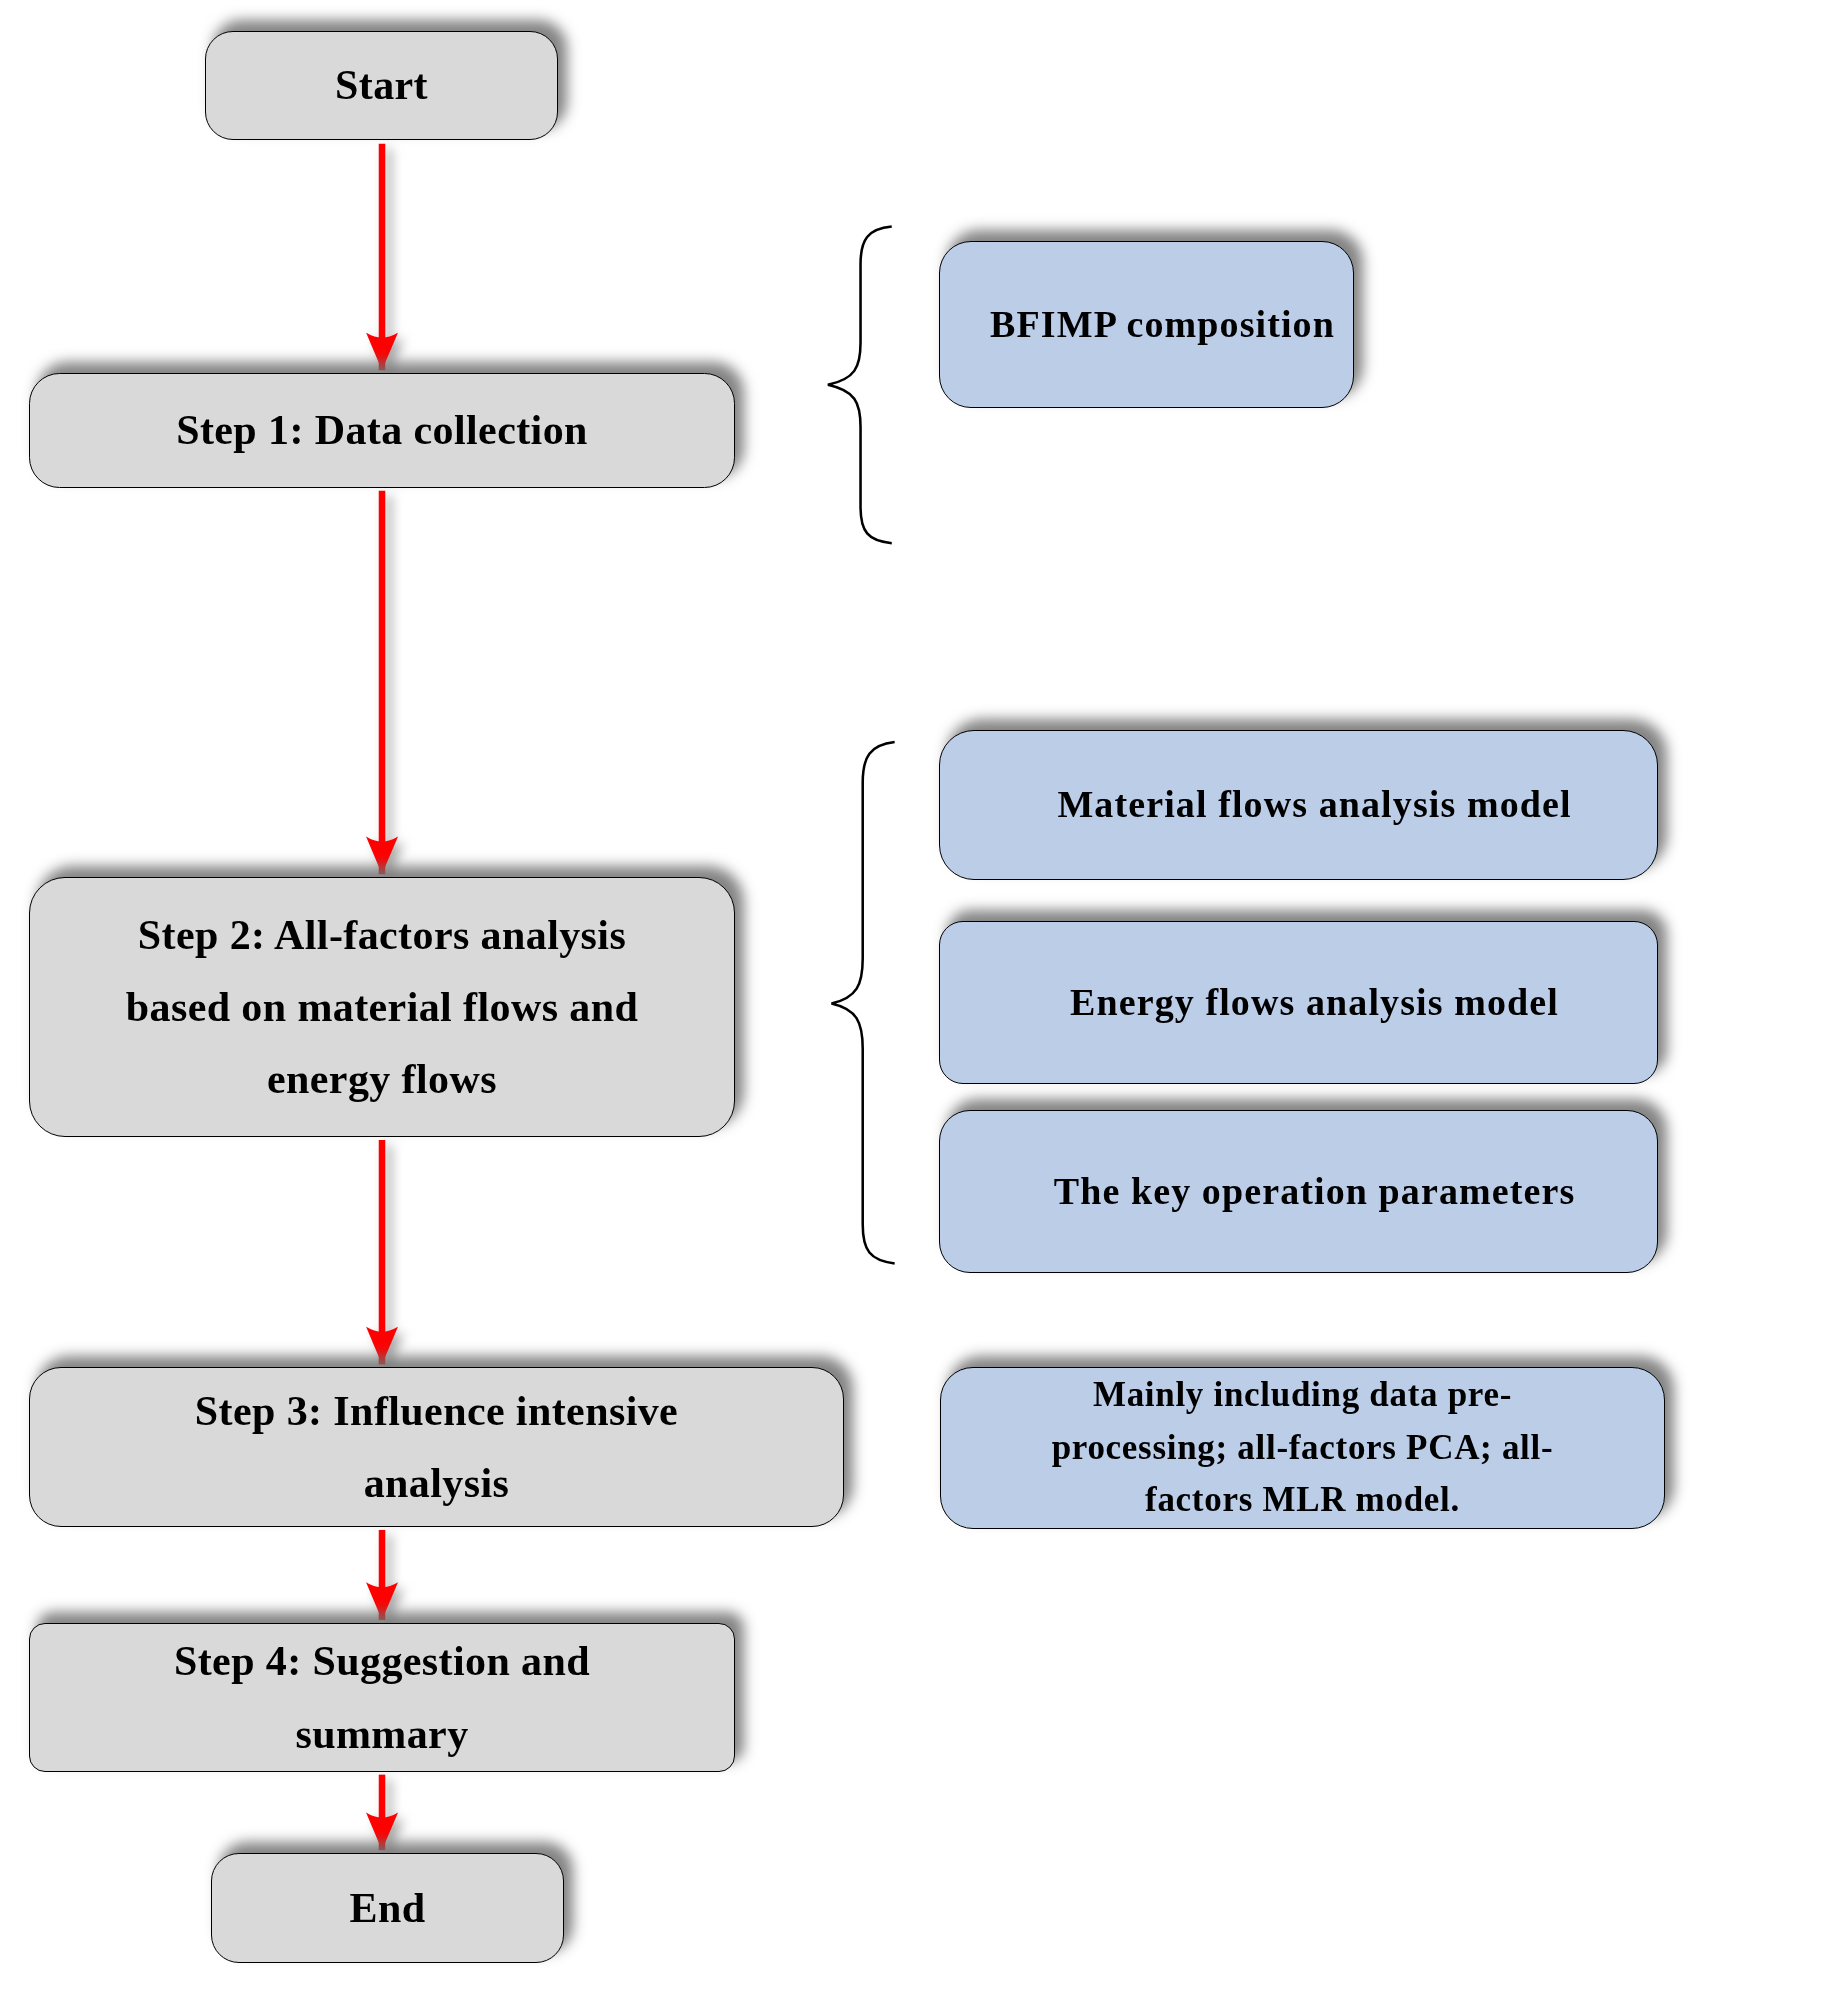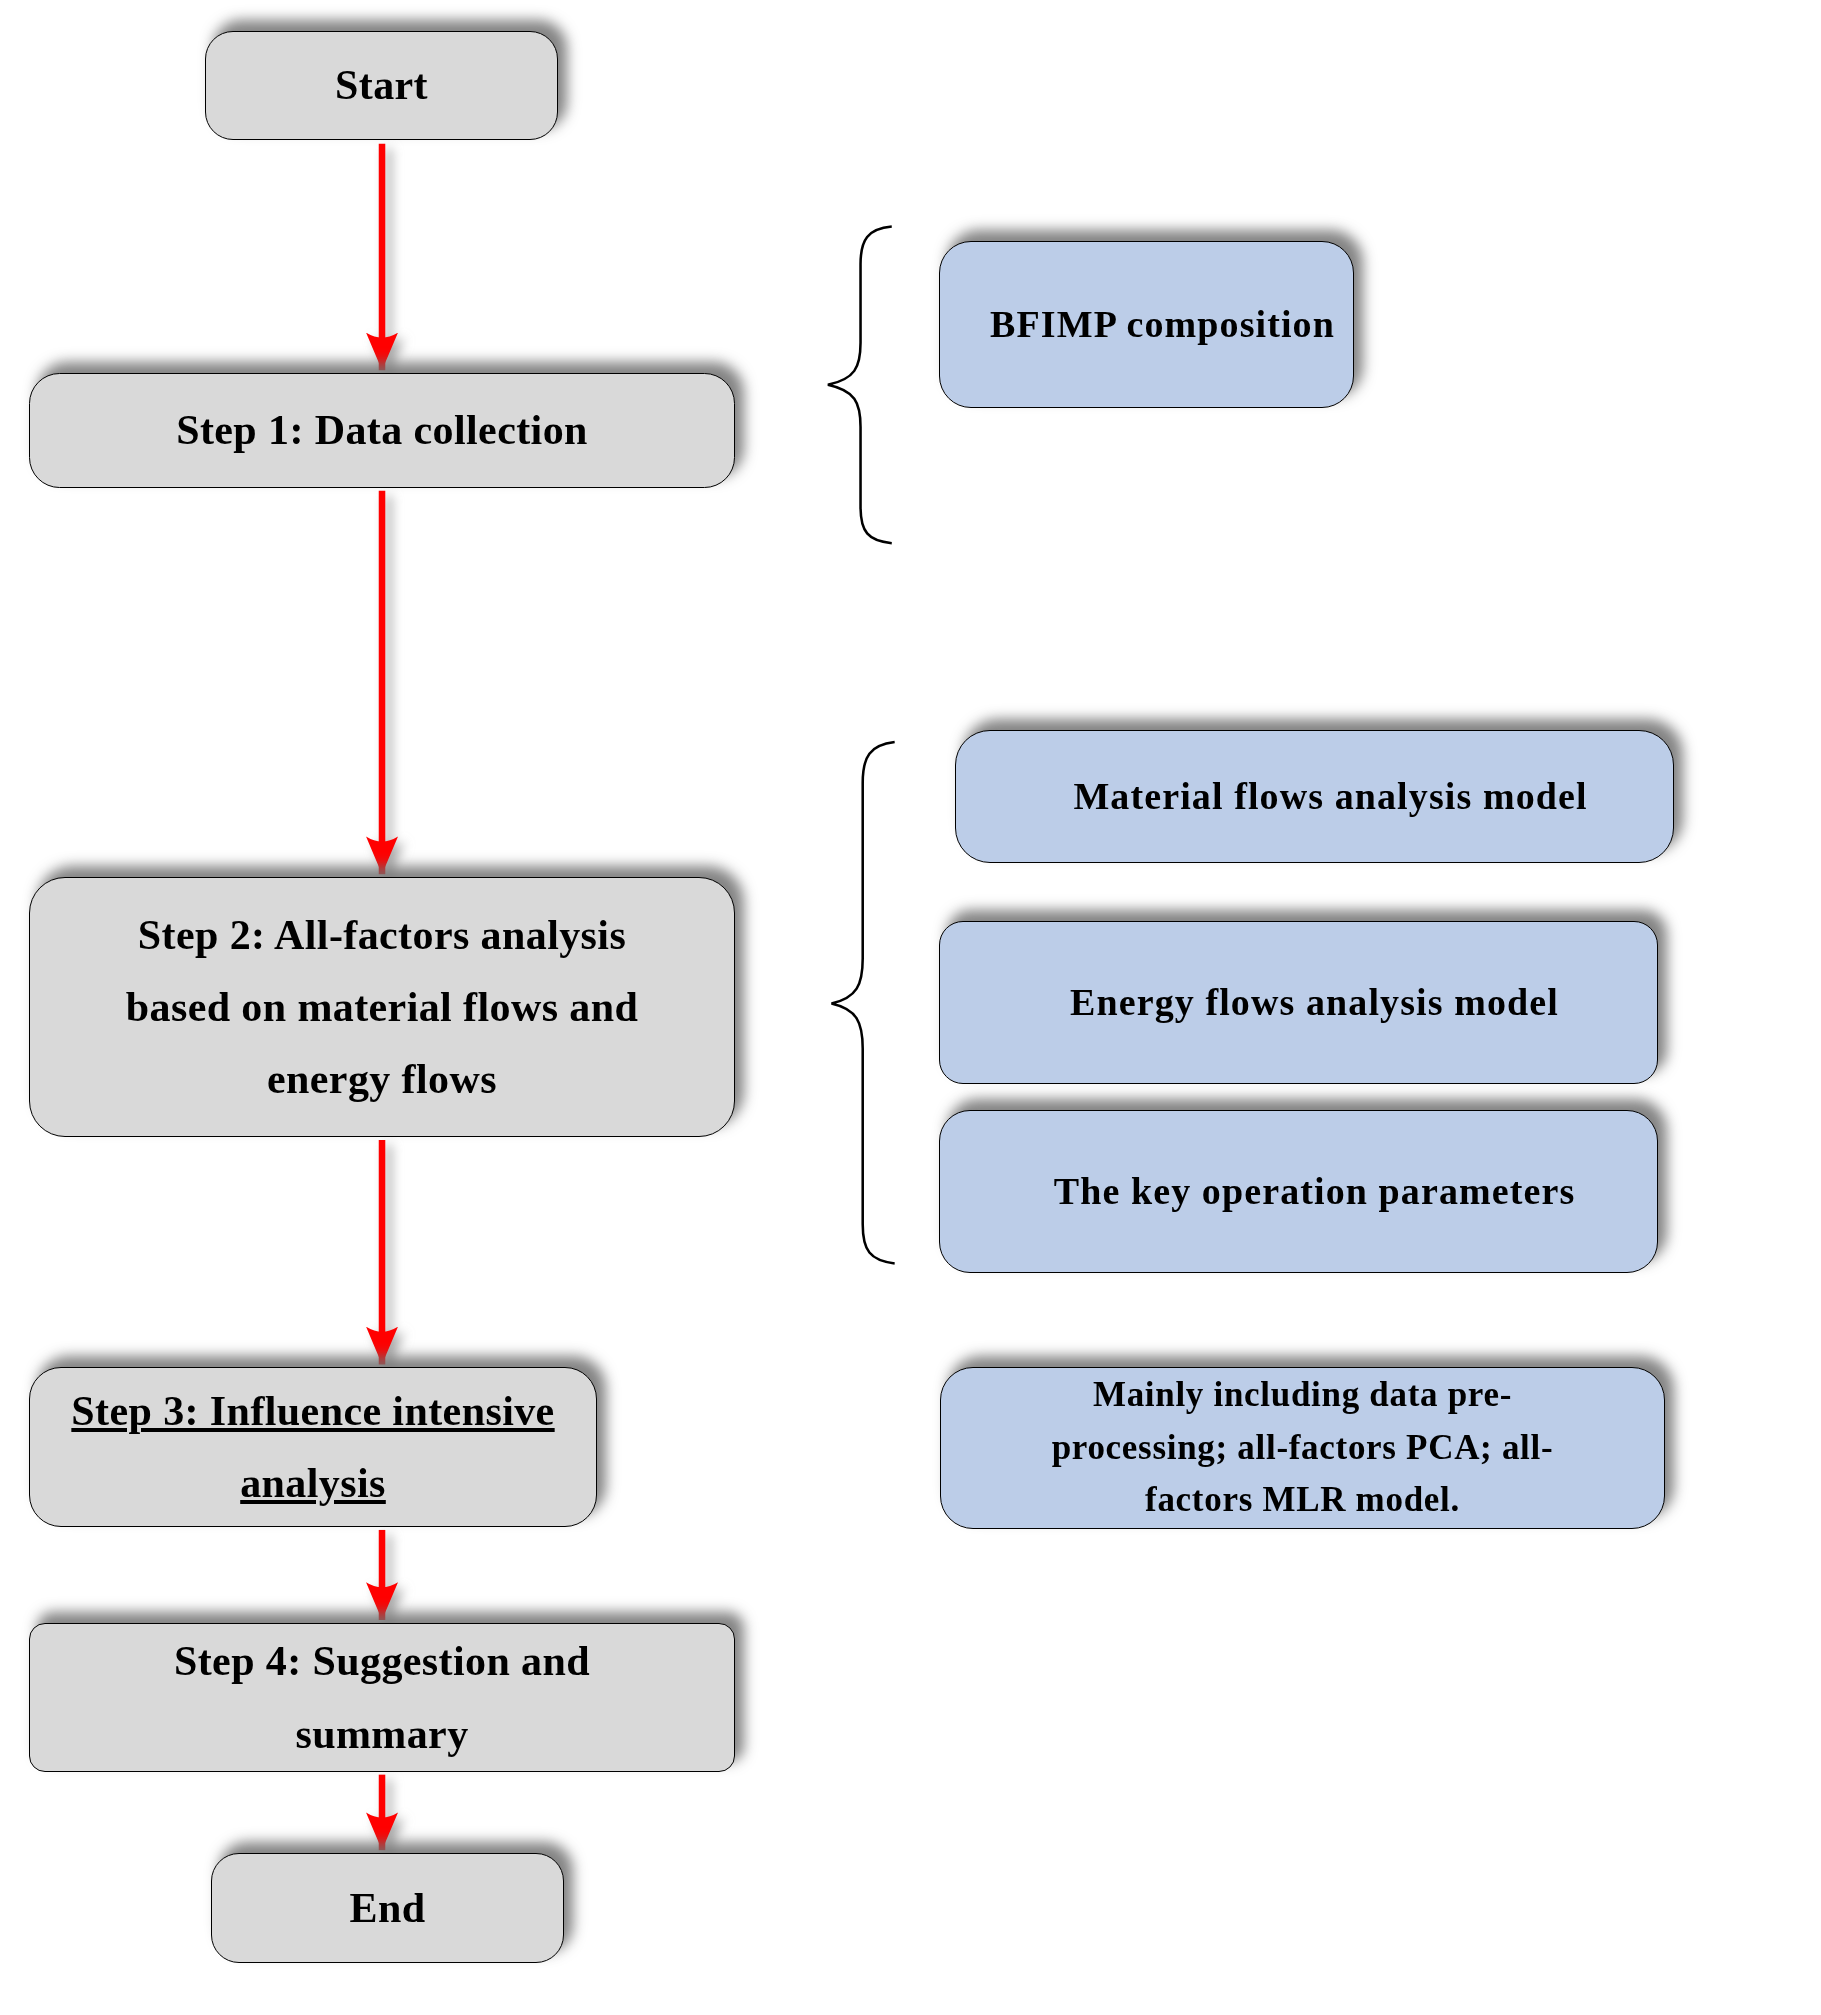--- a/index.html
+++ b/index.html
@@ -149,7 +149,7 @@
   </div>
 
 
-  <div class="node blue-node annot-label-lg" style="left:939px; top:730px; width:719px; height:133px; border-radius:35px;margin-left:16px;">
+  <div class="node blue-node annot-label-lg" style="left:939px; top:730px; width:719px; height:150px; border-radius:35px;">
     <span class="label">Material flows analysis model</span>
   </div>
 

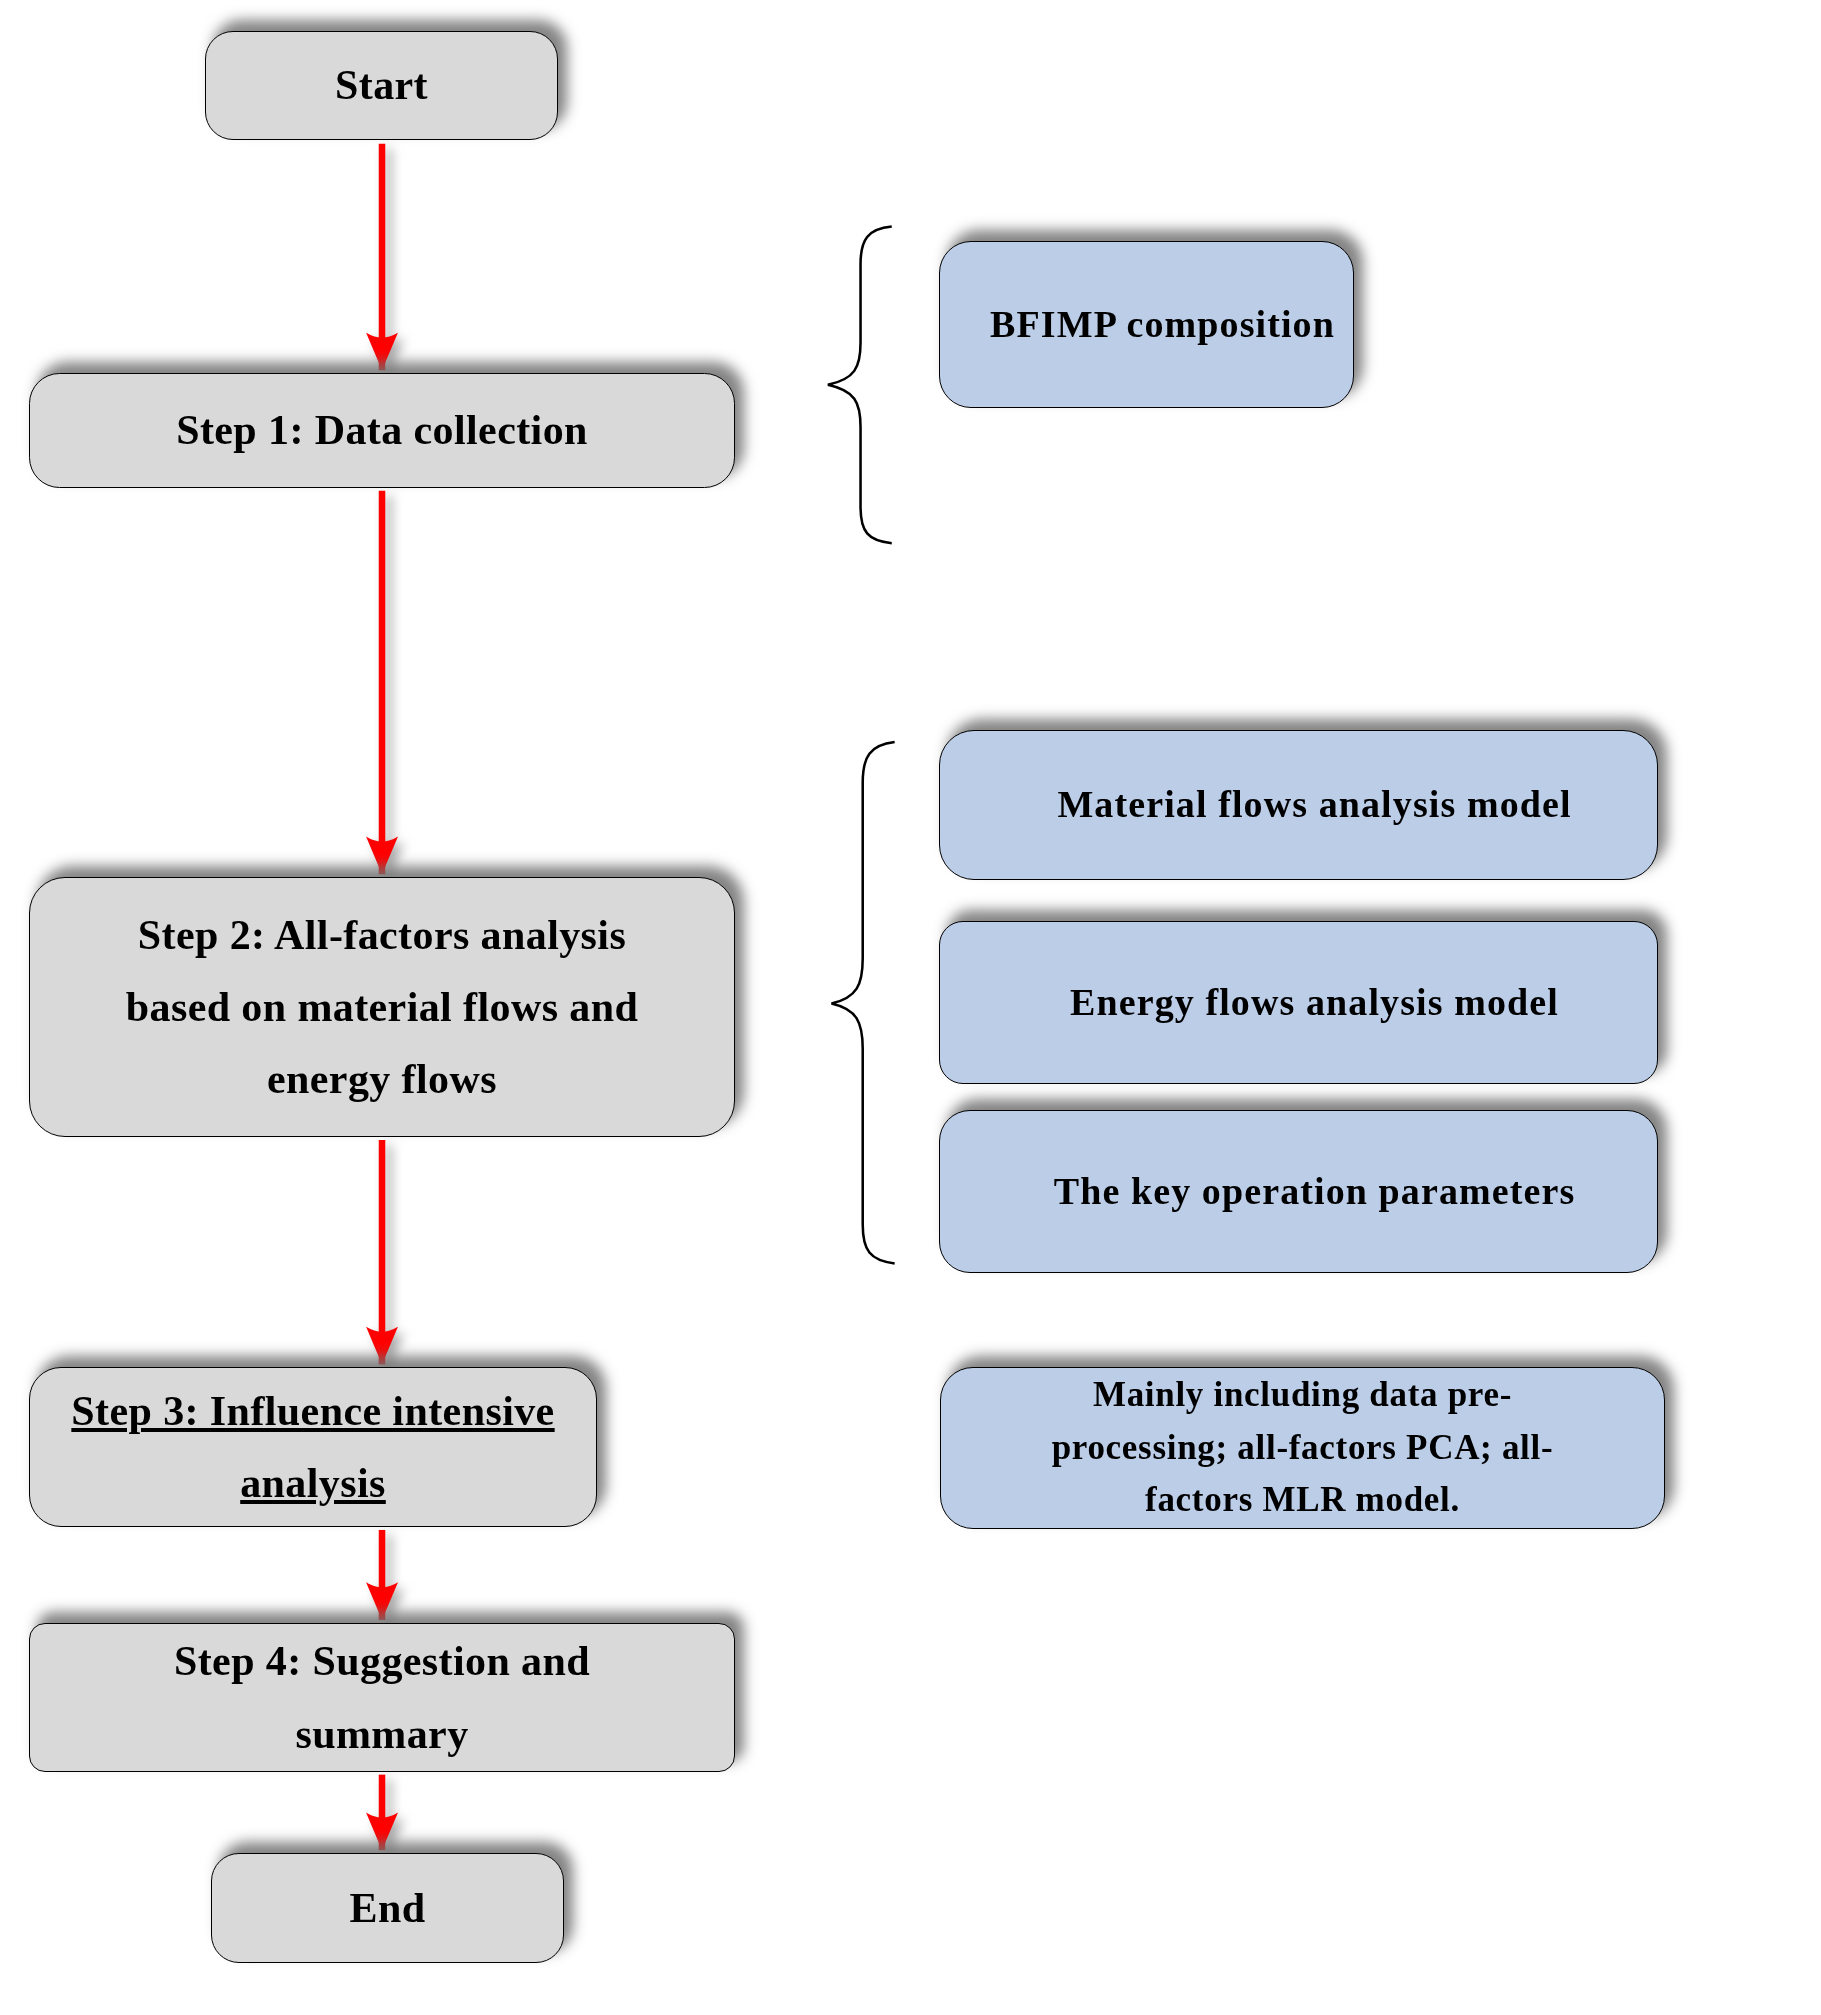--- a/index.html
+++ b/index.html
@@ -130,7 +130,7 @@
 energy flows</span>
   </div>
 
-  <div class="node gray-node flow-label" style="left:29px; top:1367px; width:568px; height:160px; border-radius:32px;text-decoration:underline;">
+  <div class="node gray-node flow-label" style="left:29px; top:1367px; width:815px; height:160px; border-radius:32px;">
     <span class="label">Step 3: Influence intensive
 analysis</span>
   </div>

